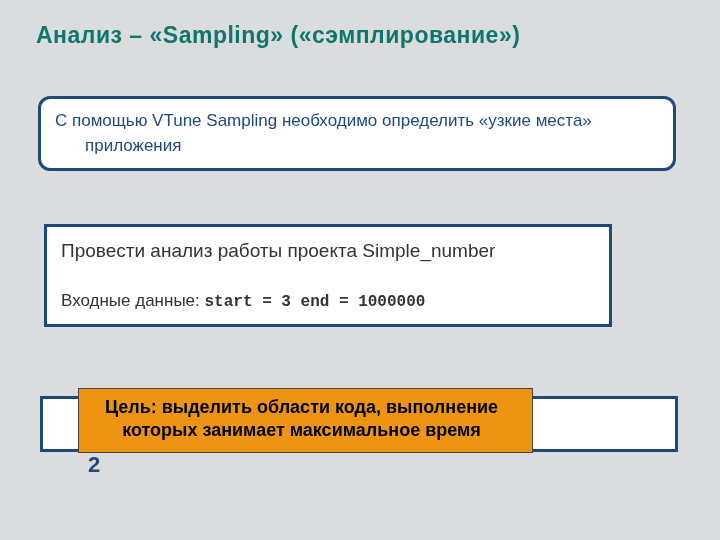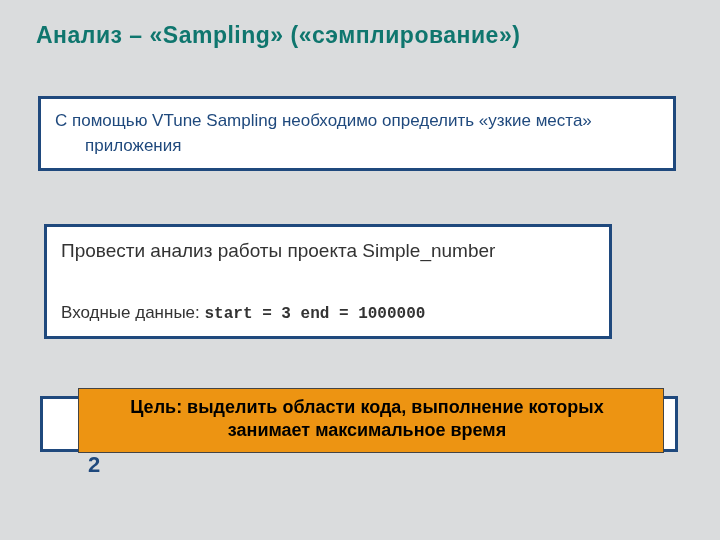--- a/index.html
+++ b/index.html
@@ -34,6 +34,7 @@
     top: 96px;
     left: 38px;
     width: 638px;
+    border-radius: 12px;
   }
   .box1 .line1 { text-indent: -30px; padding-left: 30px; }
   .box1 .line2 { padding-left: 10px; margin-top: 8px; }

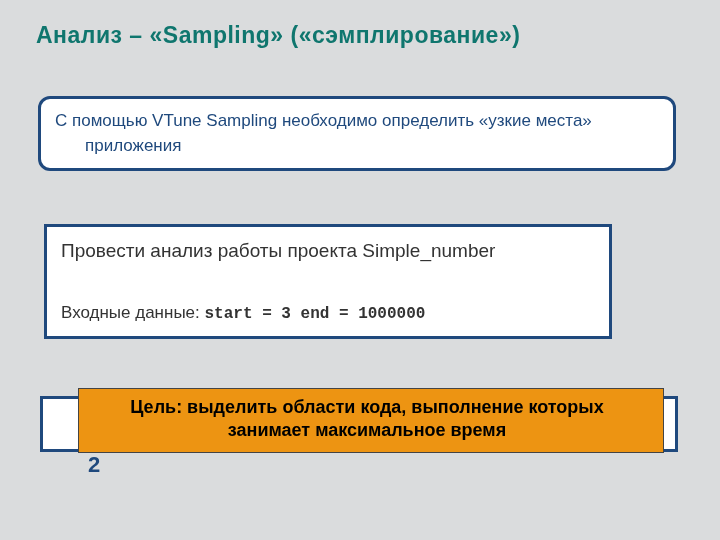--- a/index.html
+++ b/index.html
@@ -45,7 +45,7 @@
     color: #333333;
     font-size: 19px;
   }
-  .box2 .line2 { margin-top: 36px; font-size: 17px; color: #333333; }
+  .box2 .line2 { margin-top: 24px; font-size: 17px; color: #333333; }
   .mono { font-family: "Courier New", monospace; font-weight: bold; font-size: 16px; }
   .bluebar {
     position: absolute;

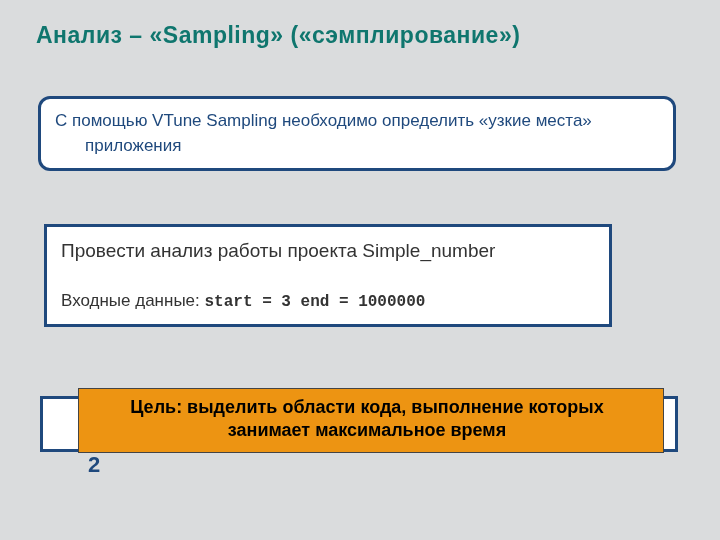--- a/index.html
+++ b/index.html
@@ -60,7 +60,7 @@
     position: absolute;
     top: 388px;
     left: 78px;
-    width: 586px;
+    width: 455px;
     background: #ed9412;
     border: 1px solid #444;
     color: #000000;

